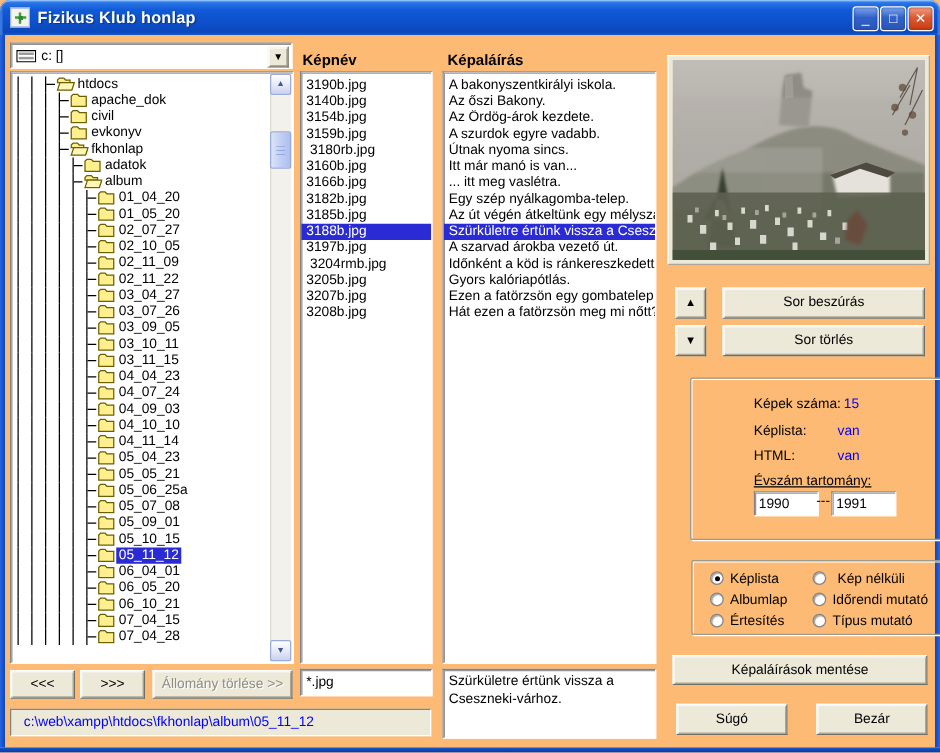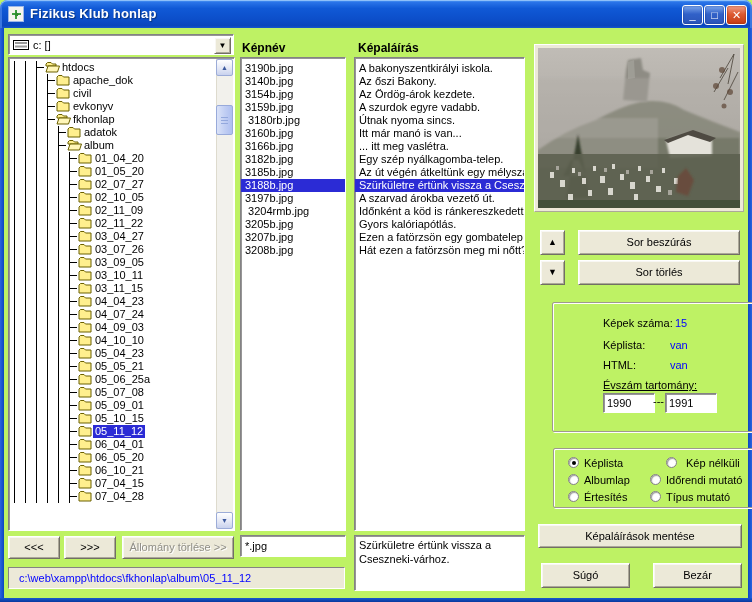--- a/index.html
+++ b/index.html
@@ -5,7 +5,7 @@
   * { margin:0; padding:0; box-sizing:border-box; }
   html,body { background:#7a96df; }
   body { font-family:"Liberation Sans", sans-serif; font-size:11px; color:#000; }
-  #window { position:relative; width:752px; height:602px; overflow:hidden; background:#bef264; }
+  #window { position:relative; width:752px; height:602px; overflow:hidden; background:#fdba74; }
 
   
   .titlebar { position:absolute; left:0; top:0; width:752px; height:28px;

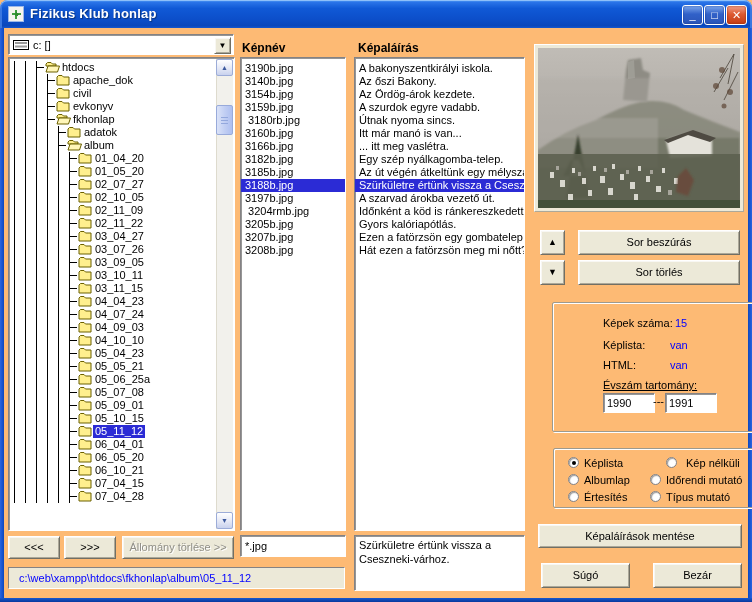--- a/index.html
+++ b/index.html
@@ -403,6 +403,19 @@
               <path d="M1 3 L2.5 1.5 H6 L7.5 3 H13 V11 H1 Z" fill="#ffef8e" stroke="#6b6000" stroke-width="1"></path>
             </svg></span>
           <span class="tlabel" style="left: 83px;">04_10_10</span>
+        </div>
+        <div class="trow">
+          <span class="guide" style="left: 4px;"></span>
+          <span class="guide" style="left: 15px;"></span>
+          <span class="guide" style="left: 26px;"></span>
+          <span class="guide" style="left: 37px;"></span>
+          <span class="guide" style="left: 48px;"></span>
+          <span class="guide" style="left: 59px;"></span>
+          <span class="tick" style="left: 60px;"></span>
+          <span class="ticon" style="left: 68px;"><svg width="14" height="12" viewBox="0 0 14 12">
+              <path d="M1 3 L2.5 1.5 H6 L7.5 3 H13 V11 H1 Z" fill="#ffef8e" stroke="#6b6000" stroke-width="1"></path>
+            </svg></span>
+          <span class="tlabel" style="left: 83px;">04_11_14</span>
         </div>
         <div class="trow">
           <span class="guide" style="left: 4px;"></span>

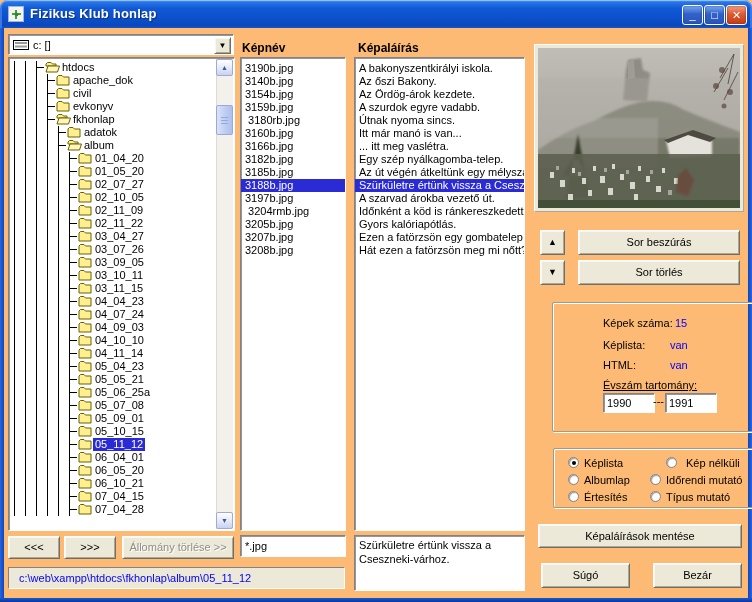--- a/index.html
+++ b/index.html
@@ -728,7 +728,7 @@
         <span class="rb"></span>
         <span>Értesítés</span>
       </label>
-      <label class="radio-item" style="left: 112px; top: 7px; gap: 9px;">
+      <label class="radio-item" style="left: 96px; top: 7px; gap: 9px;">
         <span class="rb"></span>
         <span>Kép nélküli</span>
       </label>

